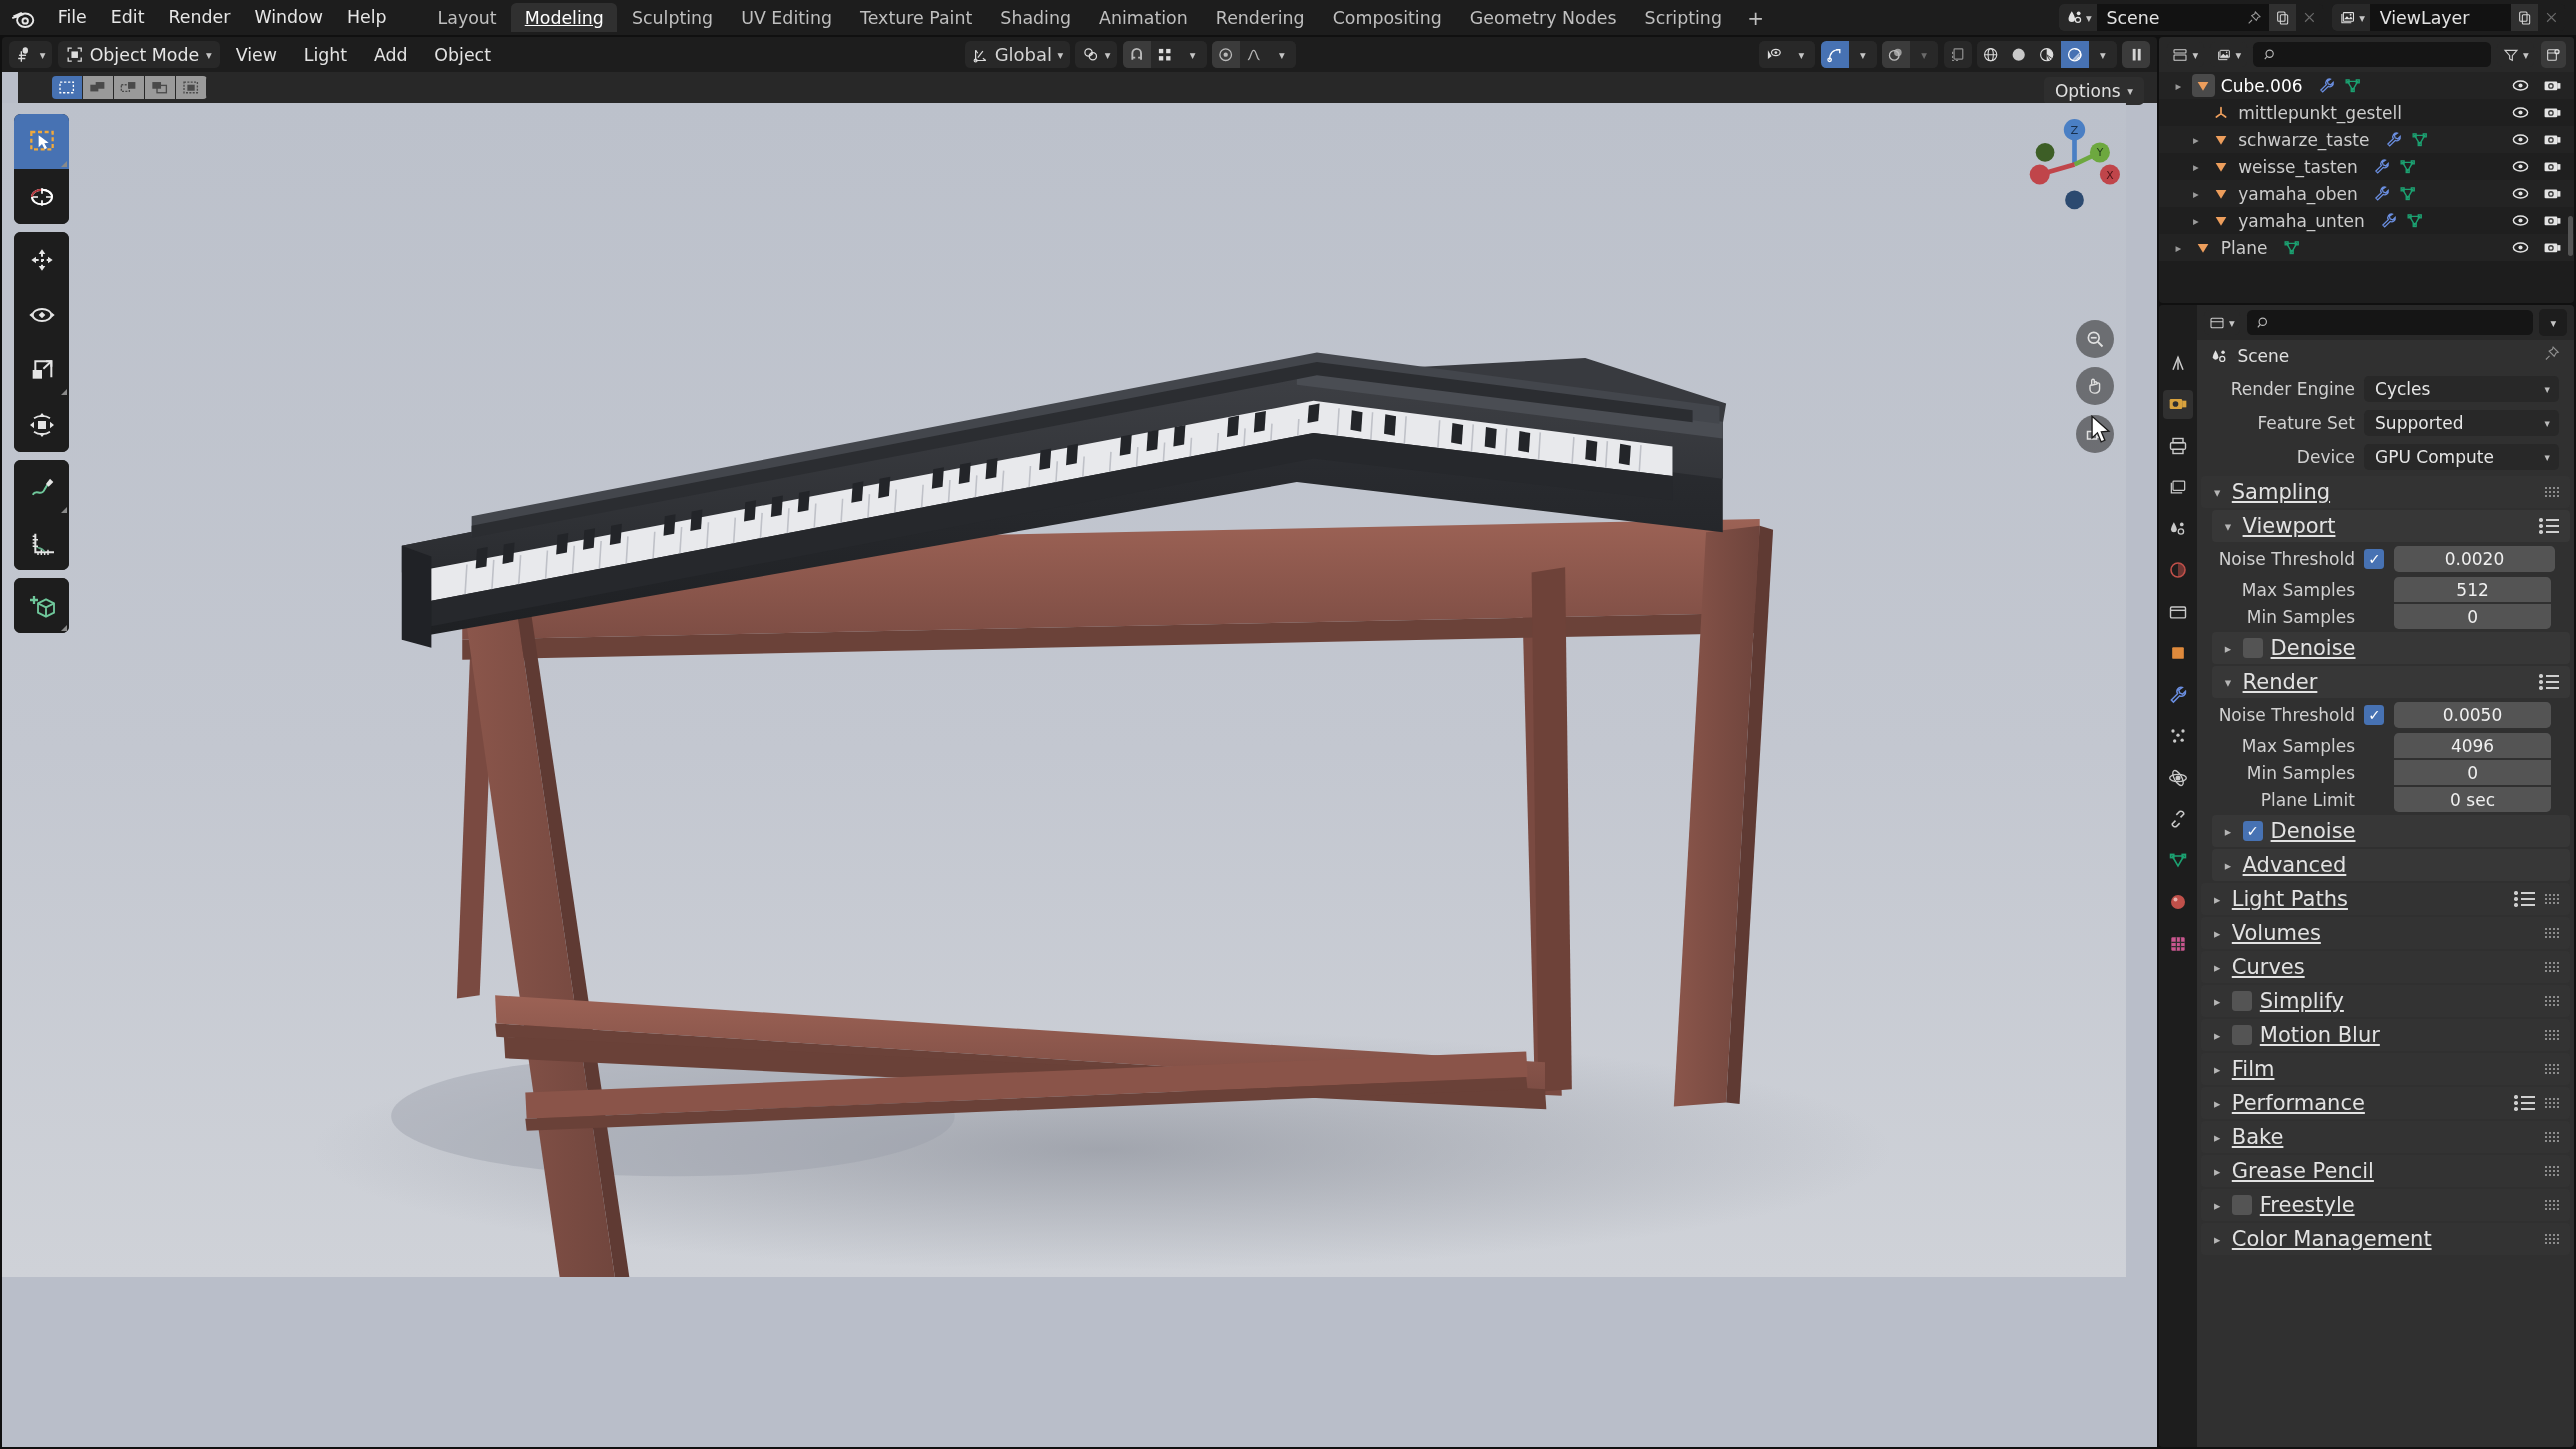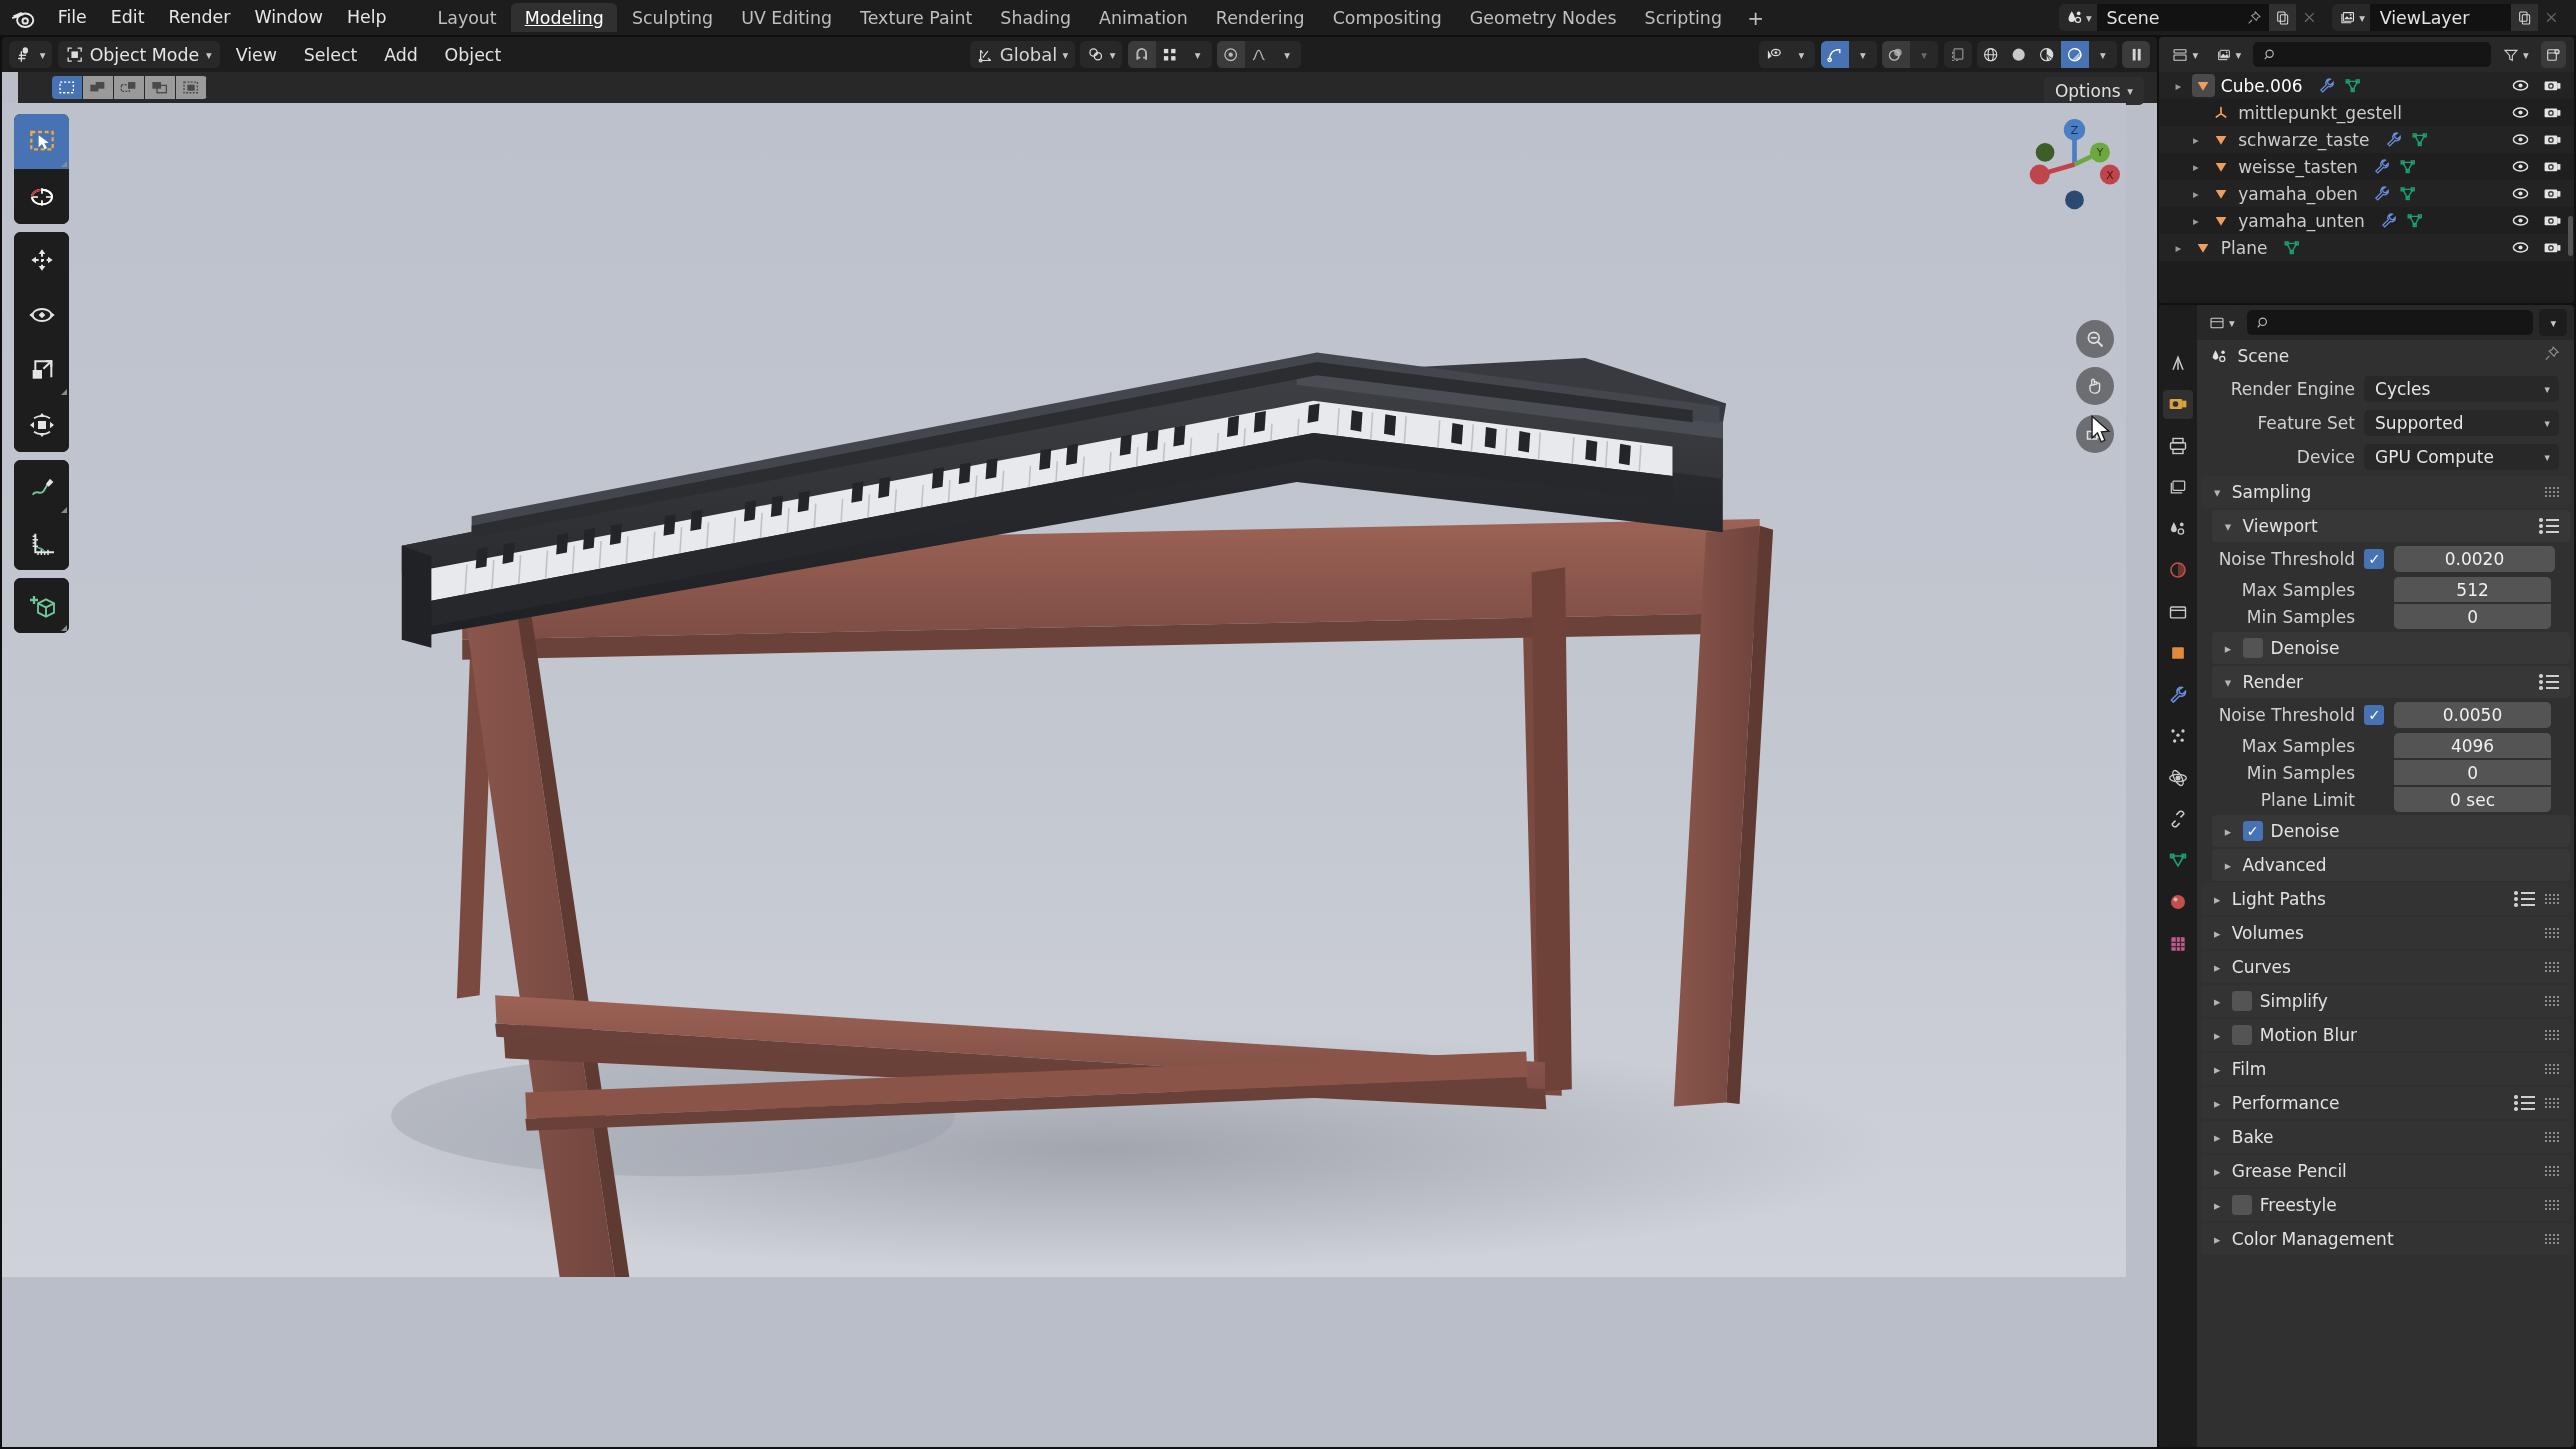--- a/index.html
+++ b/index.html
@@ -245,7 +245,7 @@
           <span class="chev">▾</span>
         </div>
         <div class="hdr-menu">View</div>
-        <div class="hdr-menu">Select</div>
+        <div class="hdr-menu">Light</div>
         <div class="hdr-menu">Add</div>
         <div class="hdr-menu">Object</div>
 

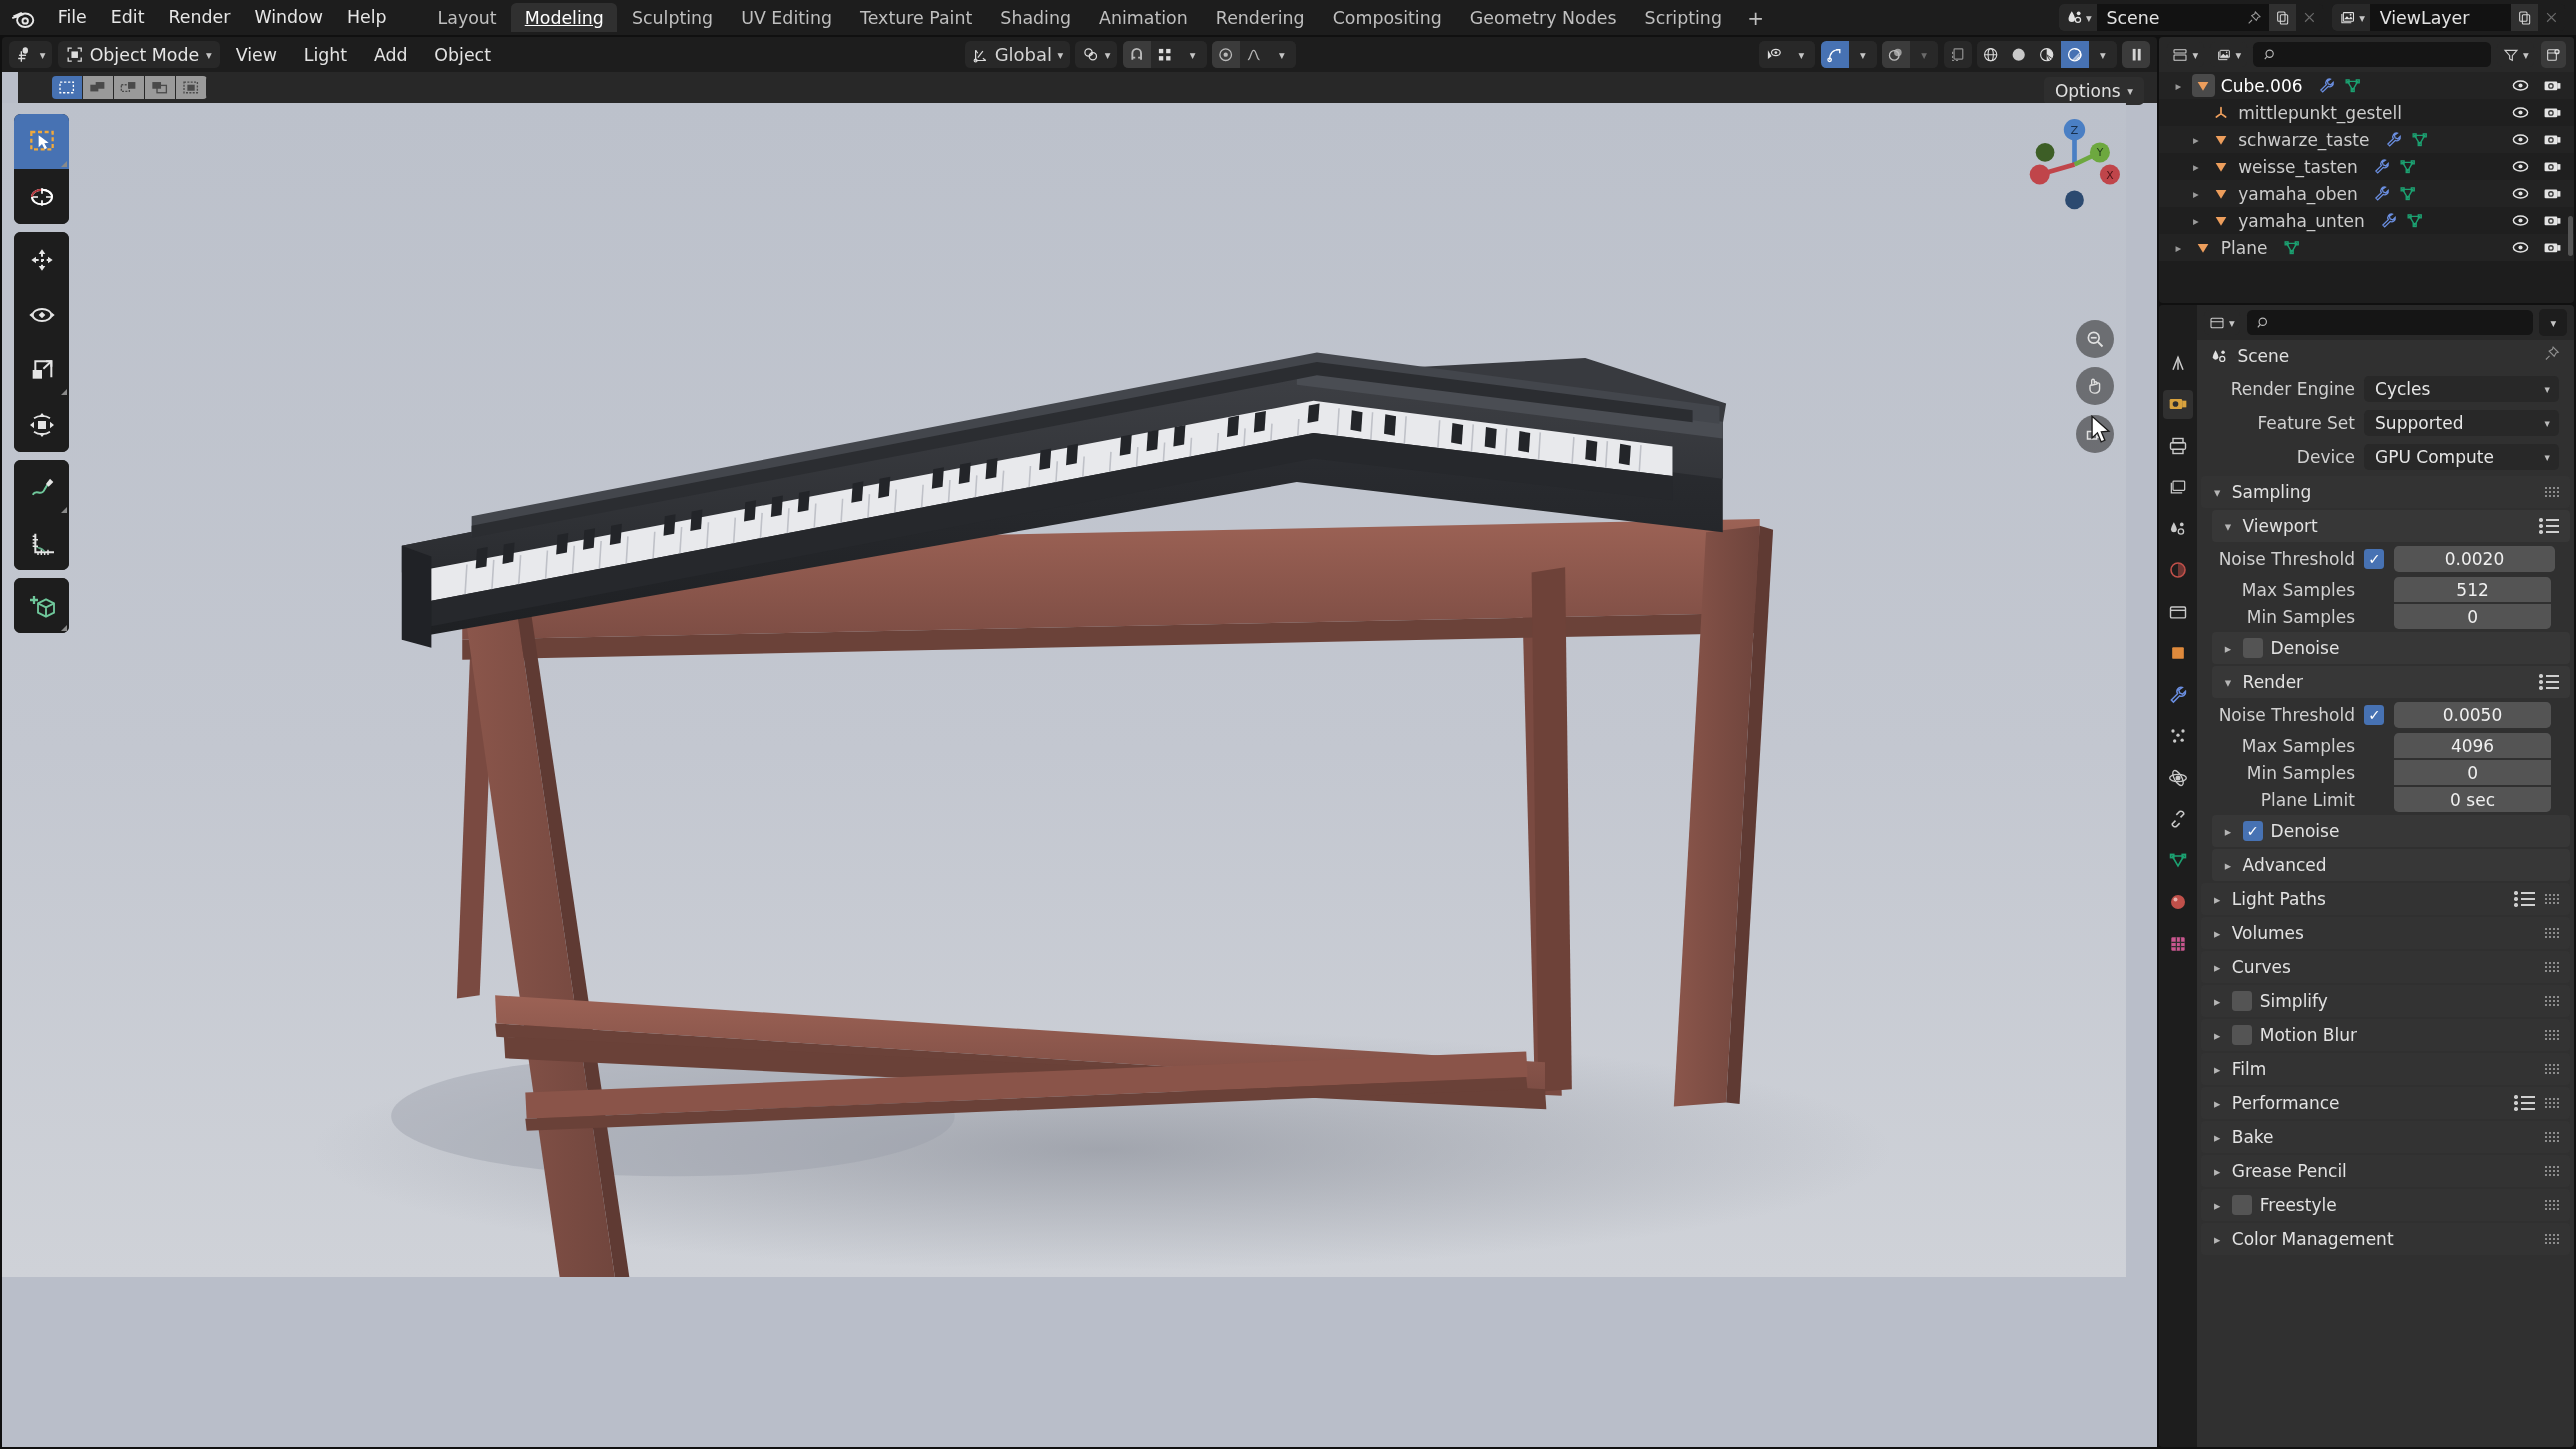--- a/index.html
+++ b/index.html
@@ -112,7 +112,7 @@
   .panel-head { height:32px; display:flex; align-items:center; gap:8px; padding:0 10.7px 0 9.4px; background:#333333; border-radius:4px; margin:2px 4px 0 4px; }
   .panel-head.sub { background:#373737; margin-left:14.8px; }
   .panel-head .tri { color:#b5b5b5; font-size:12.7px; width:13.4px; text-align:center; }
-  .panel-head .ttl { font-size:17px; color:#e2e2e2; }
+  .panel-head .ttl { font-size:21px; color:#e2e2e2;text-decoration:underline; }
   .panel-head .right { margin-left:auto; display:flex; align-items:center; gap:10.7px; }
   .dots { display:grid; grid-template-columns:repeat(4,2px); grid-template-rows:repeat(3,2px); gap:2px; }
   .dots i { width:2px; height:2px; background:#8d8d8d; display:block; }

